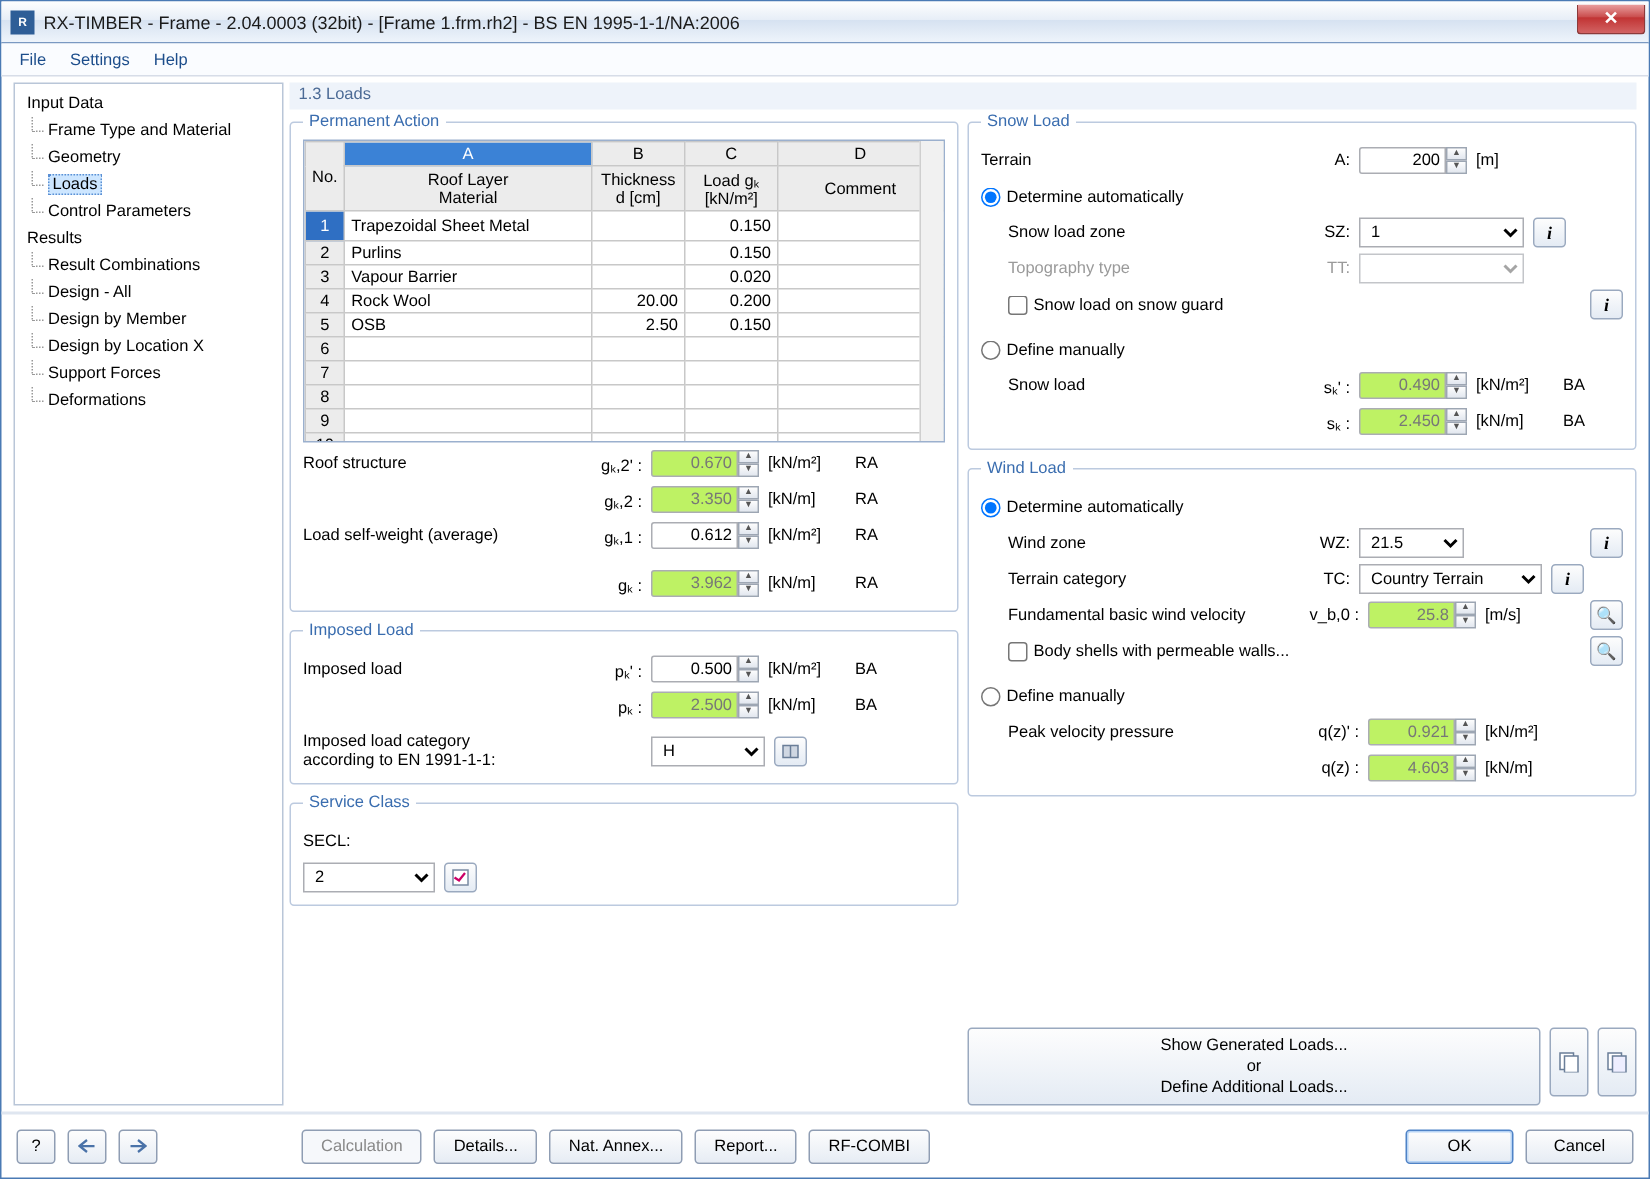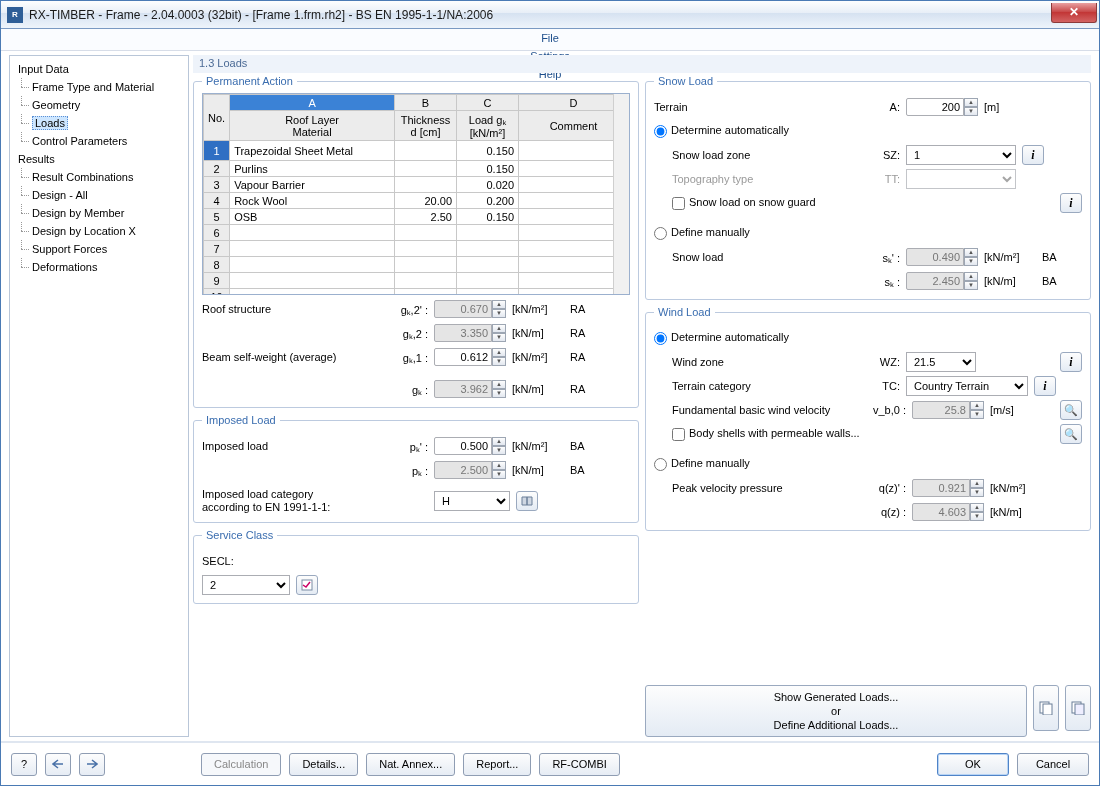--- a/index.html
+++ b/index.html
@@ -15,7 +15,7 @@
 .titlebar-btn { width: 46px; height: 20px; margin-top: -4px; border: 1px solid #8aa2c0; border-top:none; display:flex; align-items:center; justify-content:center; font-size:10px; background:linear-gradient(#f2f6fb,#e0e9f4); }
 .titlebar-btn.close { background: linear-gradient(#e9a0a0,#c94b4b 45%,#c13333 46%,#d26363); border-color:#8c3a3a; color:#fff; width:46px; border-top-right-radius:0; border-bottom-right-radius:3px; border-bottom-left-radius:3px; font-weight:bold; font-size:12px; margin-right:2px; }
 
-.menubar { height: 22px; background: #fafcff; border-bottom: 1px solid #d7dde8; display:flex; align-items:center; padding: 0 4px; flex-direction: column; }
+.menubar { height: 22px; background: #fafcff; border-bottom: 1px solid #d7dde8; display:flex; align-items:center; padding: 0 4px; }
 .menubar span { padding: 3px 8px 3px 8px; color: #1c4d8b; cursor:default; }
 
 .client { flex: 1; display:flex; flex-direction: column; padding: 0 0 0 0; }

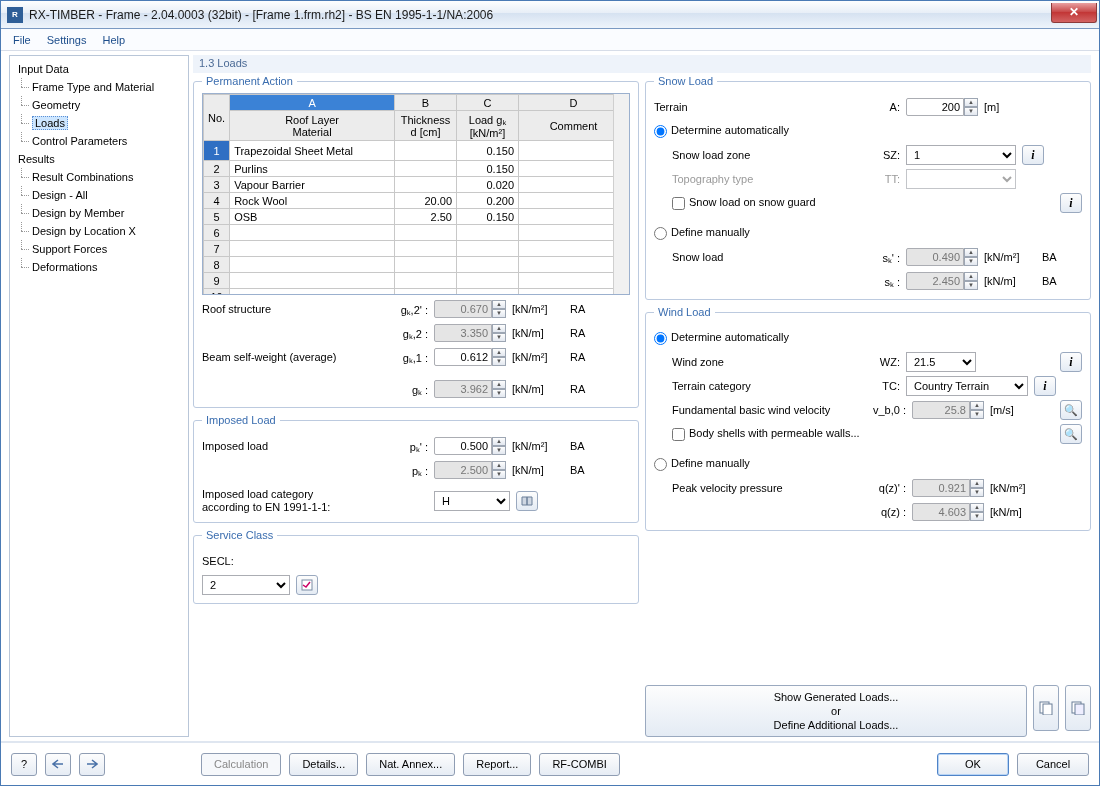--- a/index.html
+++ b/index.html
@@ -60,7 +60,7 @@
 .spin input { width:58px; height:18px; text-align:right; padding-right:3px; border:1px solid #abadb3; border-radius:2px 0 0 2px; font-size:11px; }
 .spin .btns { display:flex; flex-direction:column; }
 .spin .btns div { width:14px; height:9px; border:1px solid #9da6b3; background:linear-gradient(#fdfdfd,#e2e7ef); font-size:6px; line-height:7px; text-align:center; color:#555; }
-.spin.disabled input { background:#e5e5e5; color:#777; }
+.spin.disabled input { background:#bef264; color:#777; }
 .unit { width:52px; }
 .tag { width:22px; }
 .sel { height:20px; border:1px solid #abadb3; background:#fff; font-size:11px; padding-left:3px; }

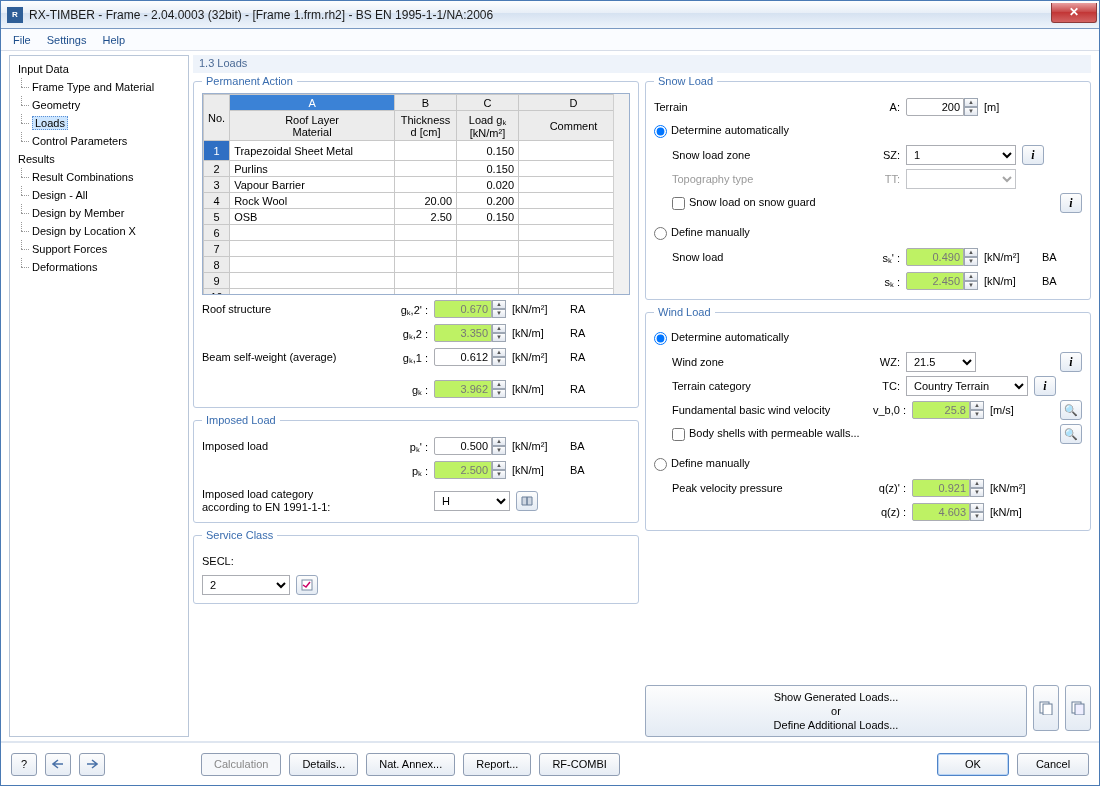--- a/index.html
+++ b/index.html
@@ -248,7 +248,7 @@
                 <span class="tag">RA</span>
               </div>
               <div class="frow">
-                <span class="lab">Beam self-weight (average)</span>
+                <span class="lab">Load self-weight (average)</span>
                 <span class="sym">gₖ,1 :</span>
                 <span class="spin">
                     <input value="0.612" style="">

